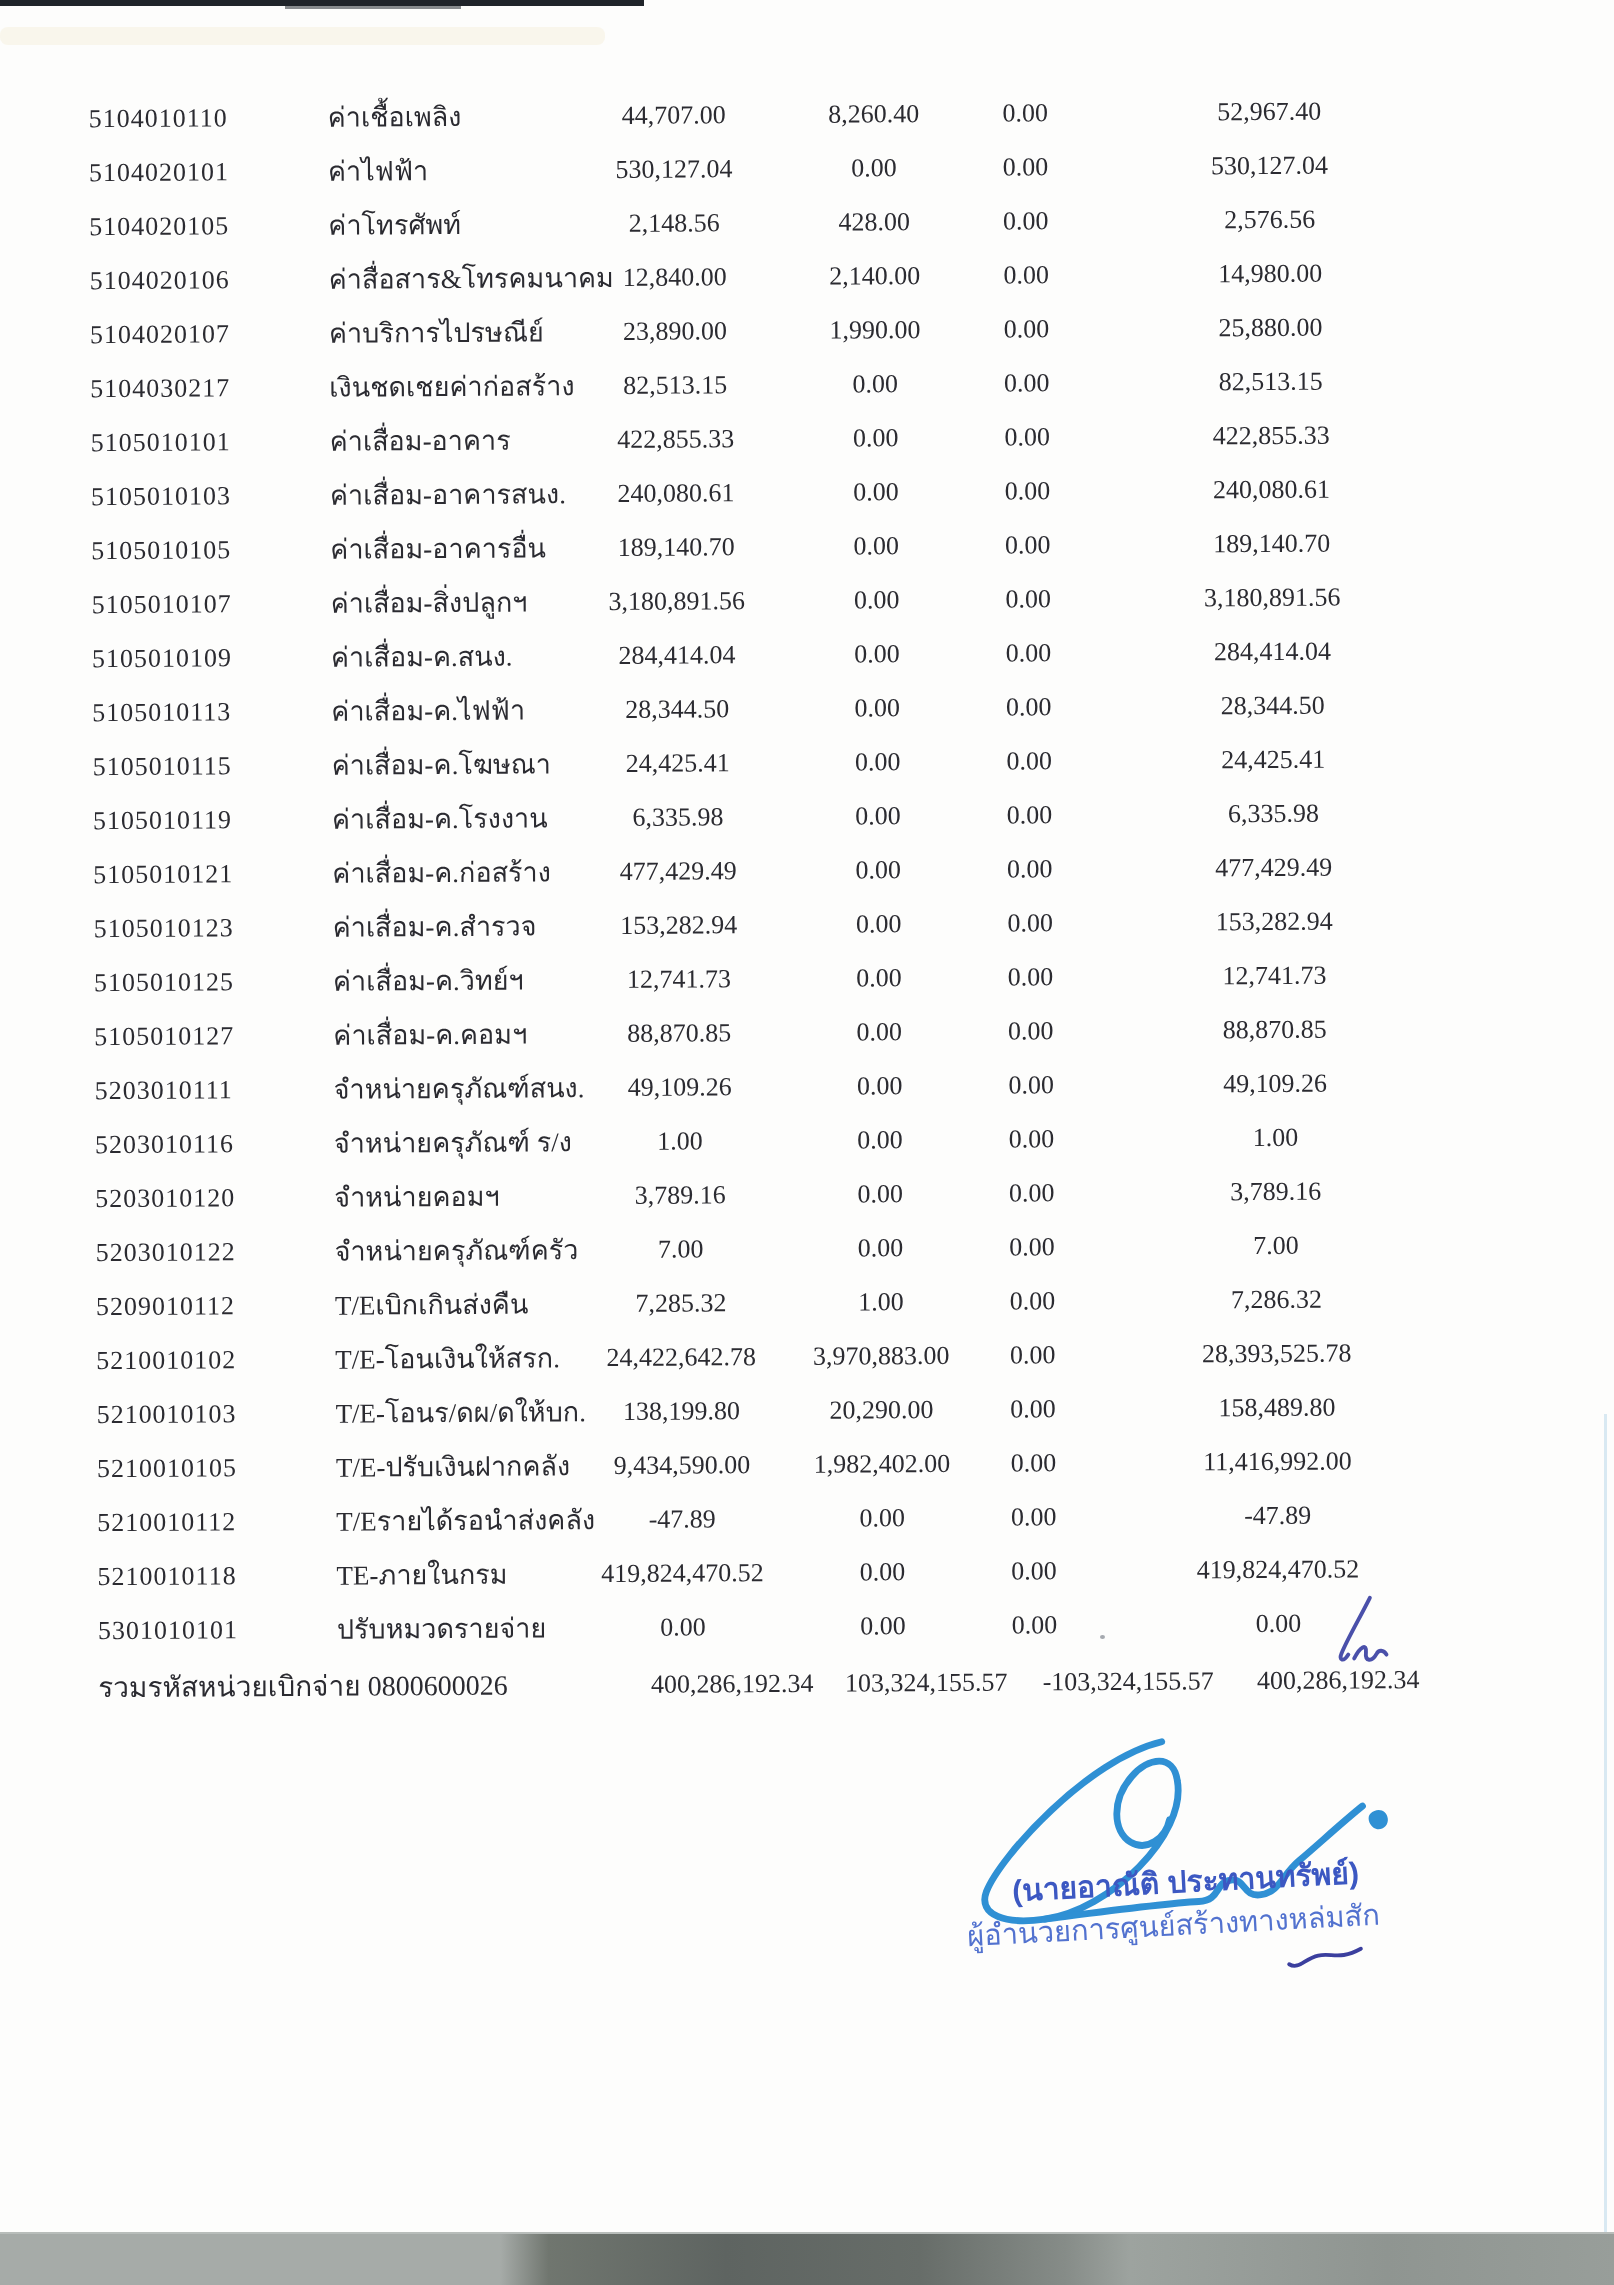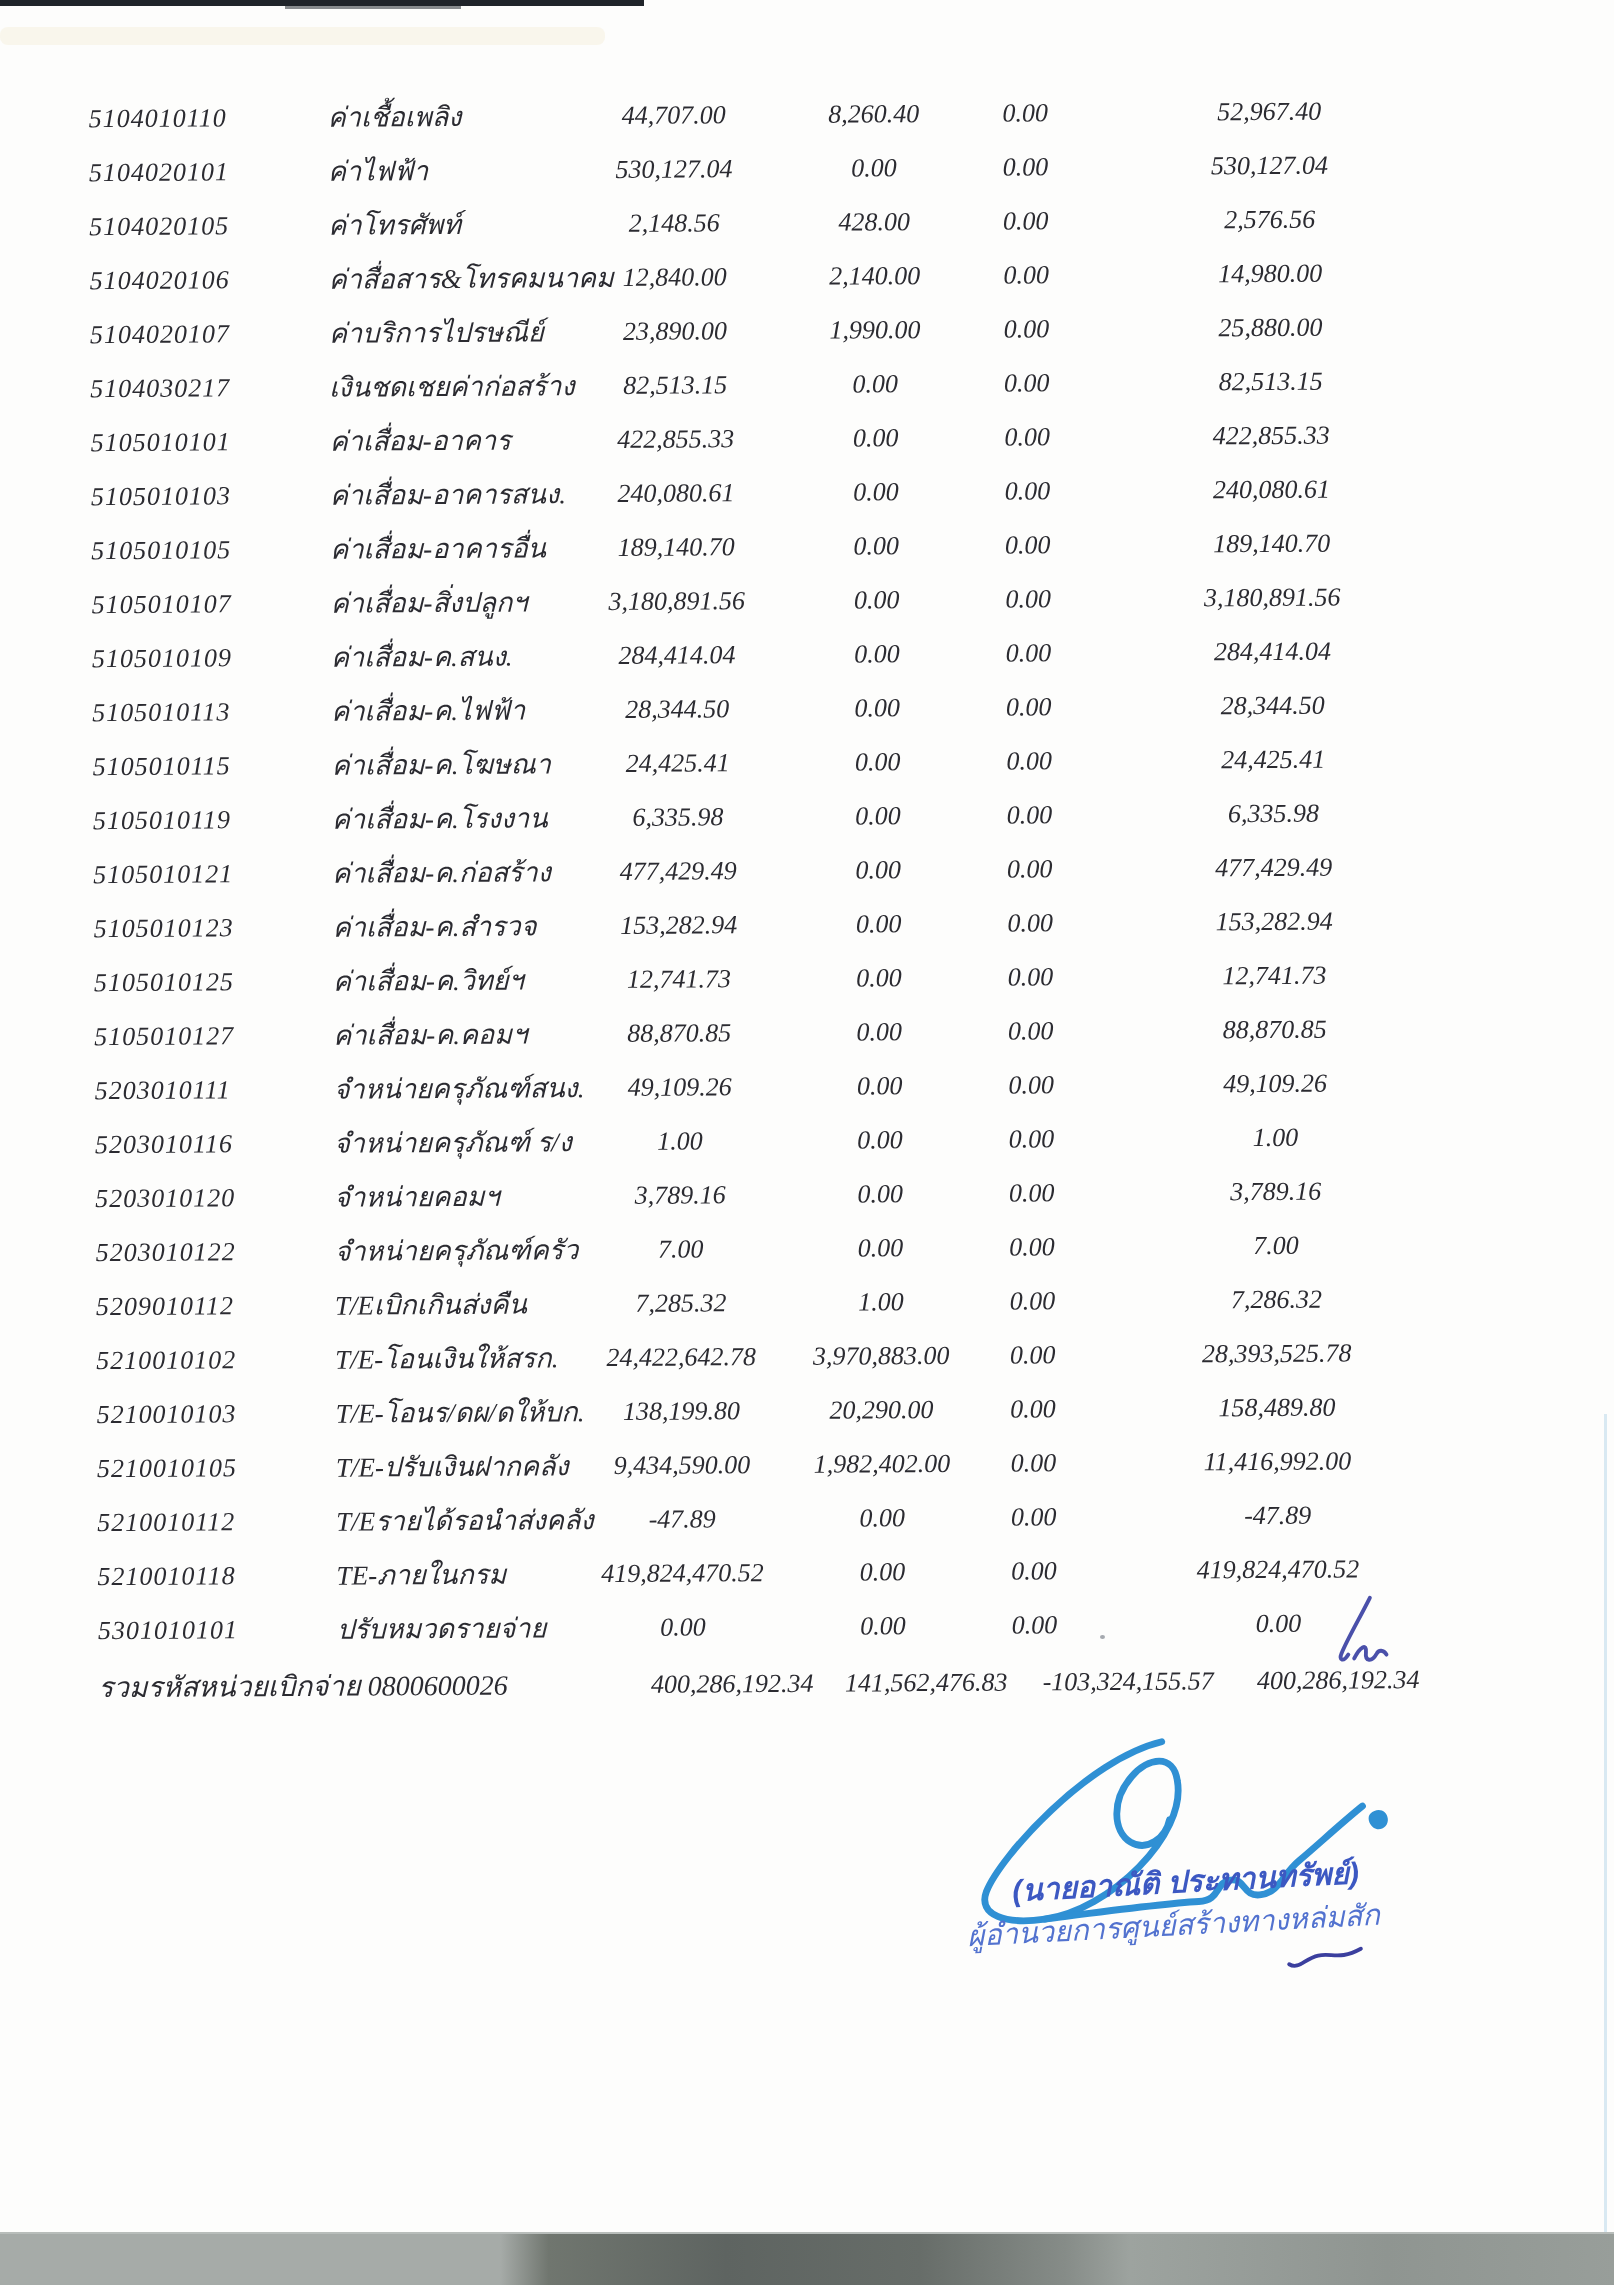--- a/index.html
+++ b/index.html
@@ -9,7 +9,7 @@
     font-family:"Liberation Serif","DejaVu Serif",serif;
     color:#2b2b31;
   }
-  .sheet{position:absolute;inset:0;font-style:italic;}
+  .sheet{position:absolute;inset:0;}
   .skew{transform:rotate(-0.35deg);transform-origin:117px 1648px;}
 
   

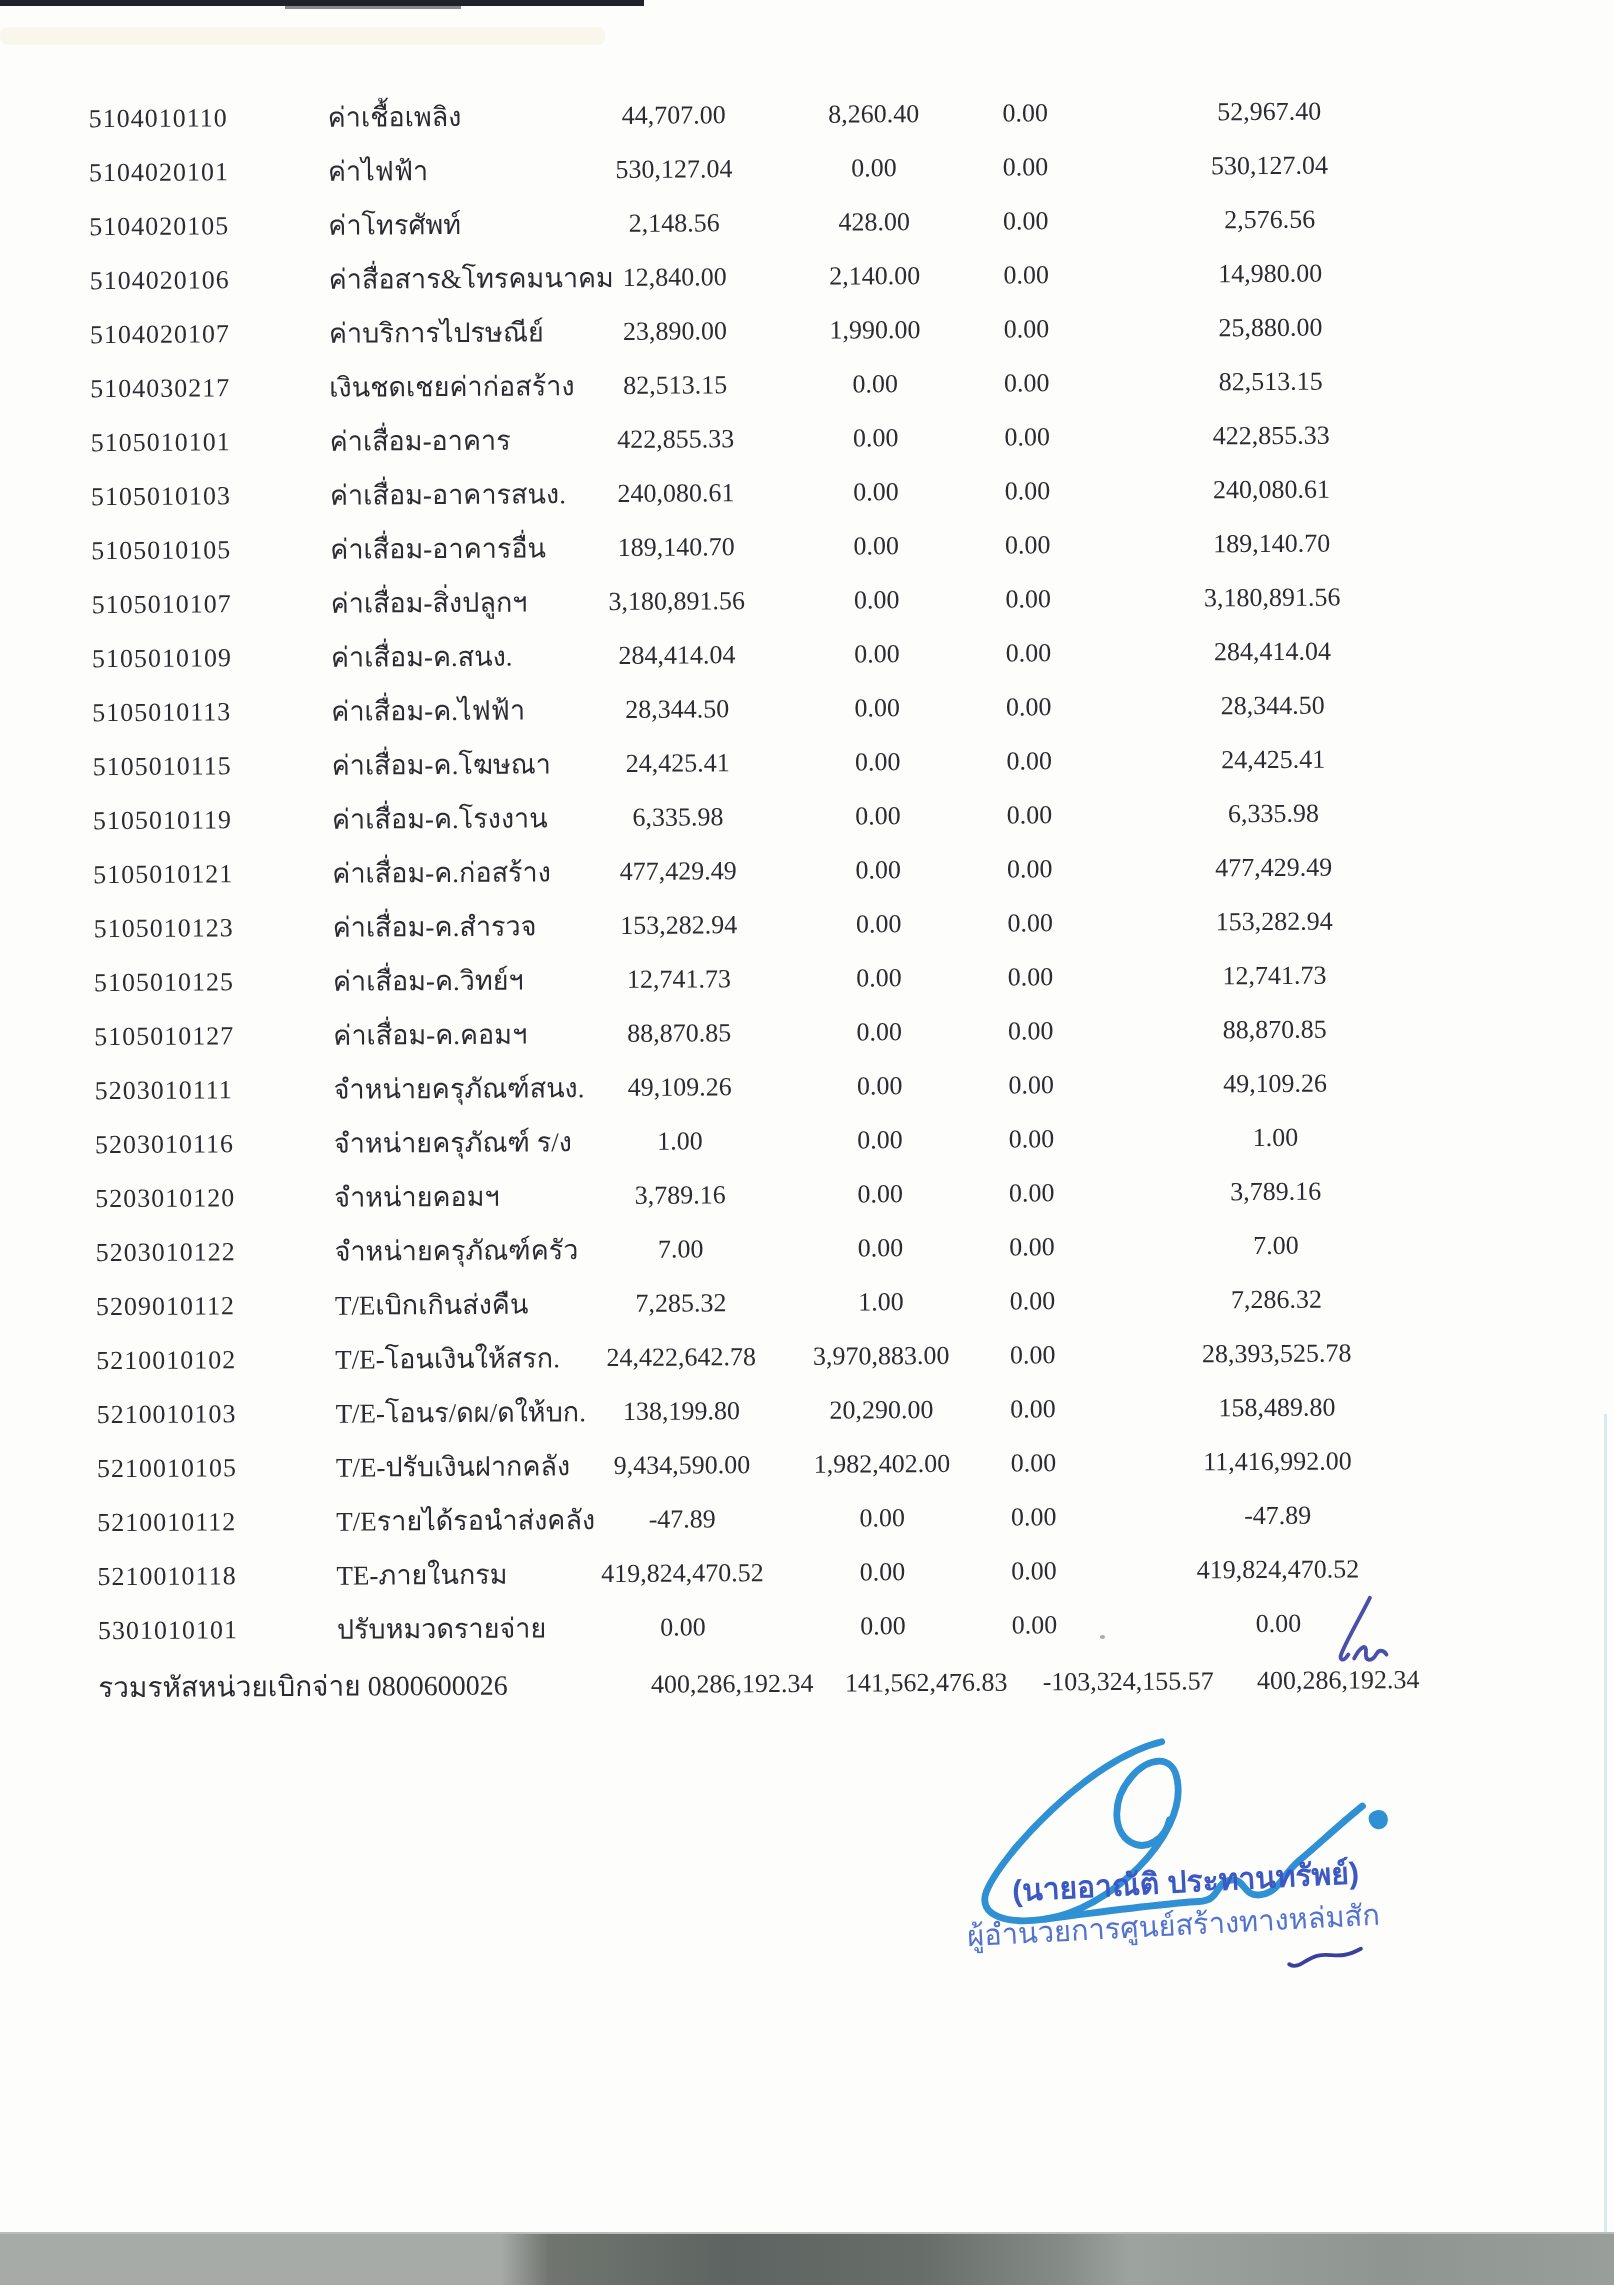--- a/index.html
+++ b/index.html
@@ -335,7 +335,7 @@
     <div class="total-row">
       <span class="total-label">รวมรหัสหน่วยเบิกจ่าย 0800600026</span>
       <span class="t-amt t1">400,286,192.34</span>
-      <span class="t-amt t2">141,562,476.83</span>
+      <span class="t-amt t2">103,324,155.57</span>
       <span class="t-amt t3">-103,324,155.57</span>
       <span class="t-amt t4">400,286,192.34</span>
     </div>

